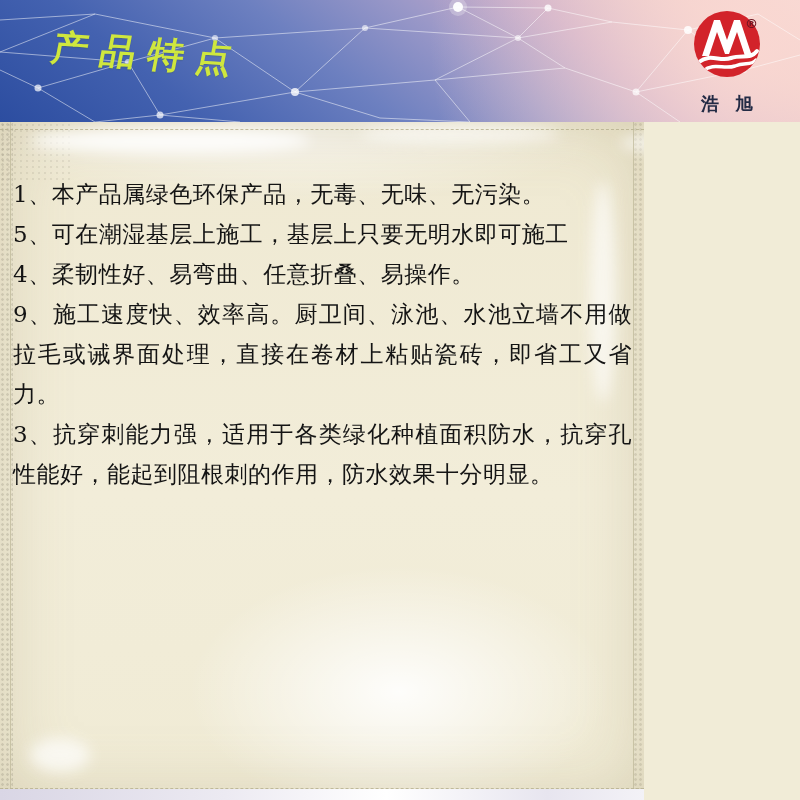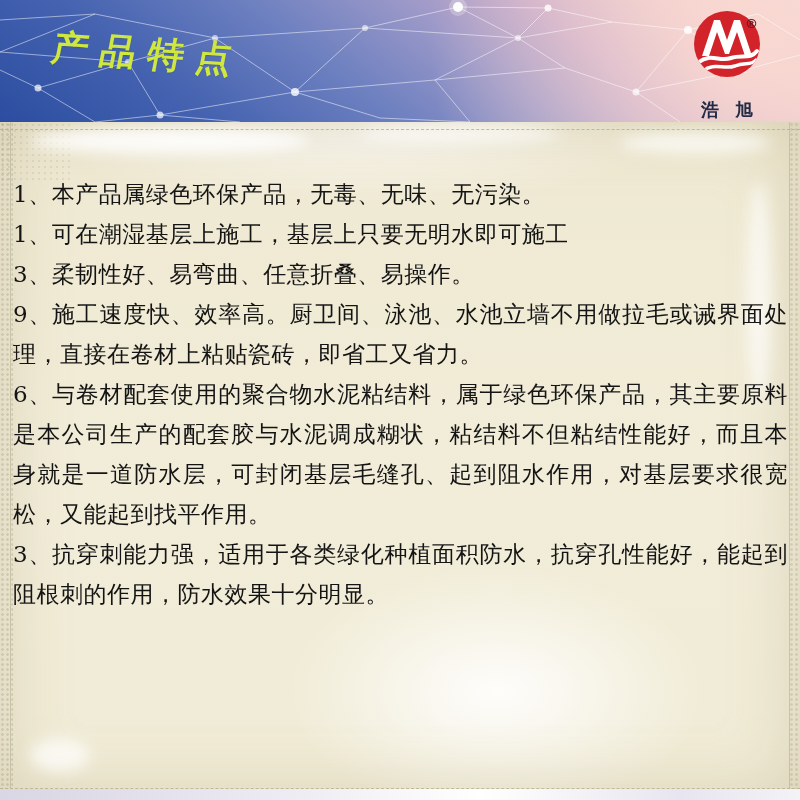--- a/index.html
+++ b/index.html
@@ -35,7 +35,7 @@
     font-family: "DejaVu Sans", sans-serif; font-weight: bold;
   }
   .brand-name {
-    margin-top: 12px; font-family: "DejaVu Sans", "Liberation Sans", sans-serif;
+    margin-top: 6px; font-family: "DejaVu Sans", "Liberation Sans", sans-serif;
     font-size: 18px; font-weight: bold; color: #232b45;
     letter-spacing: 16px; padding-left: 16px; white-space: nowrap;
   }

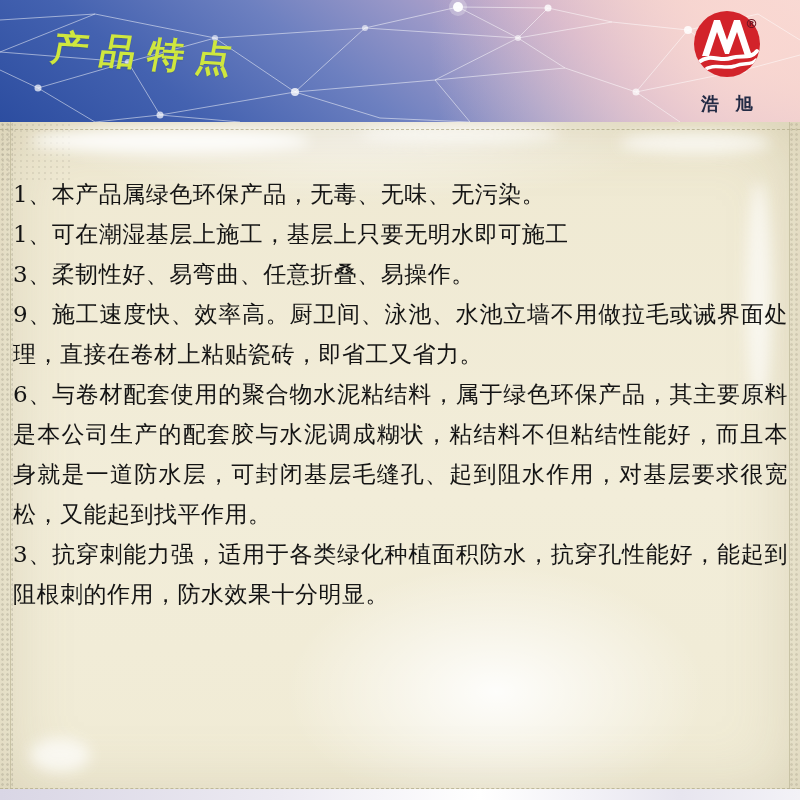--- a/index.html
+++ b/index.html
@@ -42,7 +42,7 @@
 
   
   .page {
-    position: absolute; left: 0; top: 122px; width: 800px; height: 678px;
+    position: absolute; left: 0; top: 122px; width: 644px; height: 678px;
     background:
       radial-gradient(ellipse 300px 180px at 62% 84%, rgba(255,255,255,0.9), rgba(255,255,255,0) 70%),
       radial-gradient(ellipse 420px 90px at 45% 2%, rgba(255,255,255,0.65), rgba(255,255,255,0) 75%),

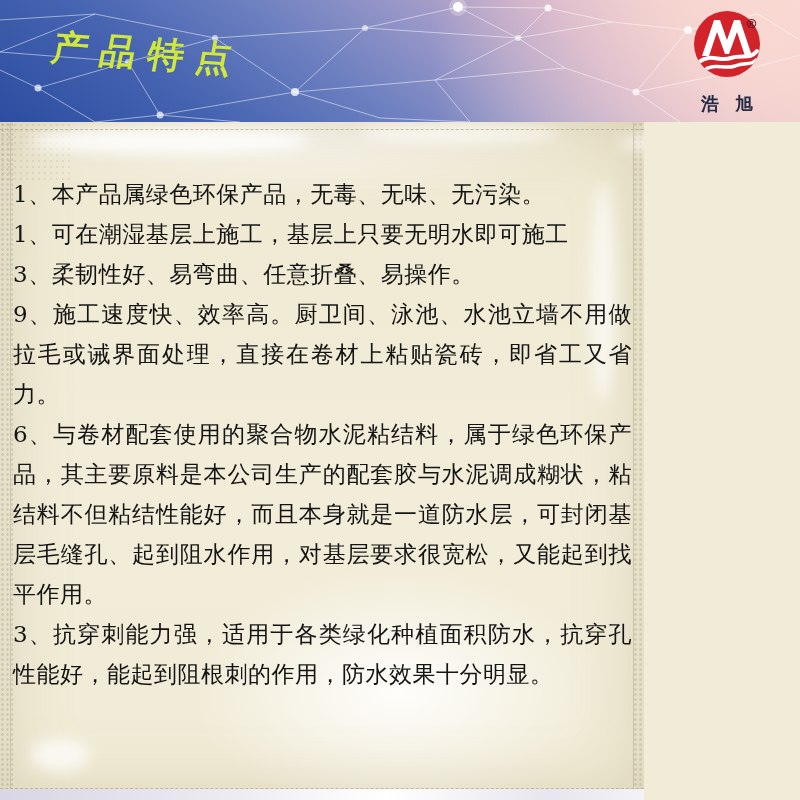--- a/index.html
+++ b/index.html
@@ -178,7 +178,7 @@
 
     <div class="features">
       <p>1、本产品属绿色环保产品，无毒、无味、无污染。</p>
-      <p>1、可在潮湿基层上施工，基层上只要无明水即可施工</p>
+      <p>5、可在潮湿基层上施工，基层上只要无明水即可施工</p>
       <p>3、柔韧性好、易弯曲、任意折叠、易操作。</p>
       <p>9、施工速度快、效率高。厨卫间、泳池、水池立墙不用做拉毛或诫界面处理，直接在卷材上粘贴瓷砖，即省工又省力。</p>
       <p>6、与卷材配套使用的聚合物水泥粘结料，属于绿色环保产品，其主要原料是本公司生产的配套胶与水泥调成糊状，粘结料不但粘结性能好，而且本身就是一道防水层，可封闭基层毛缝孔、起到阻水作用，对基层要求很宽松，又能起到找平作用。</p>

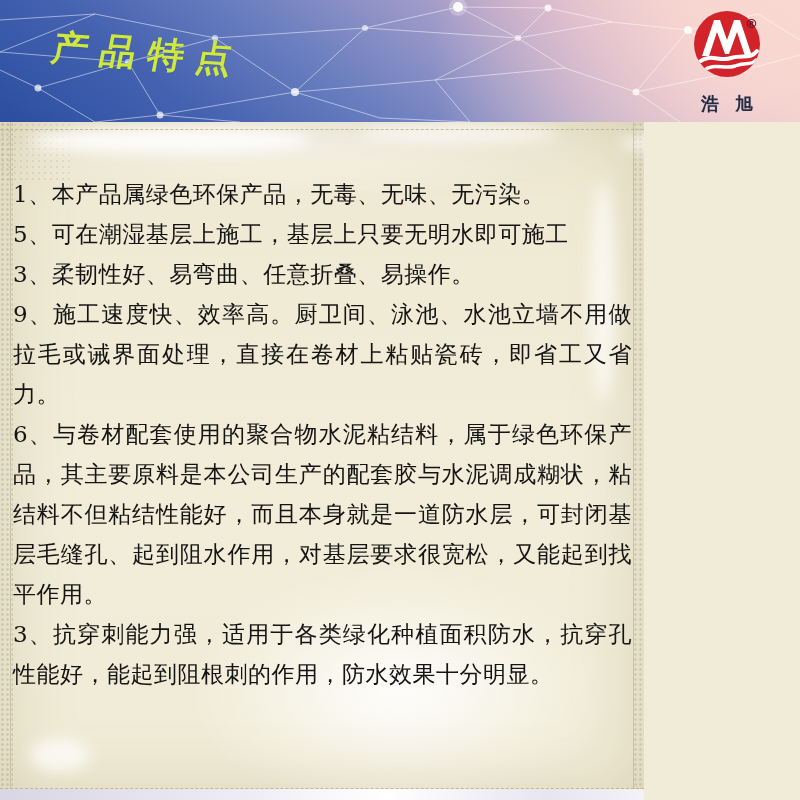--- a/index.html
+++ b/index.html
@@ -179,7 +179,7 @@
     <div class="features">
       <p>1、本产品属绿色环保产品，无毒、无味、无污染。</p>
       <p>5、可在潮湿基层上施工，基层上只要无明水即可施工</p>
-      <p>3、柔韧性好、易弯曲、任意折叠、易操作。</p>
+      <p>4、柔韧性好、易弯曲、任意折叠、易操作。</p>
       <p>9、施工速度快、效率高。厨卫间、泳池、水池立墙不用做拉毛或诫界面处理，直接在卷材上粘贴瓷砖，即省工又省力。</p>
       <p>6、与卷材配套使用的聚合物水泥粘结料，属于绿色环保产品，其主要原料是本公司生产的配套胶与水泥调成糊状，粘结料不但粘结性能好，而且本身就是一道防水层，可封闭基层毛缝孔、起到阻水作用，对基层要求很宽松，又能起到找平作用。</p>
       <p>3、抗穿刺能力强，适用于各类绿化种植面积防水，抗穿孔性能好，能起到阻根刺的作用，防水效果十分明显。</p>

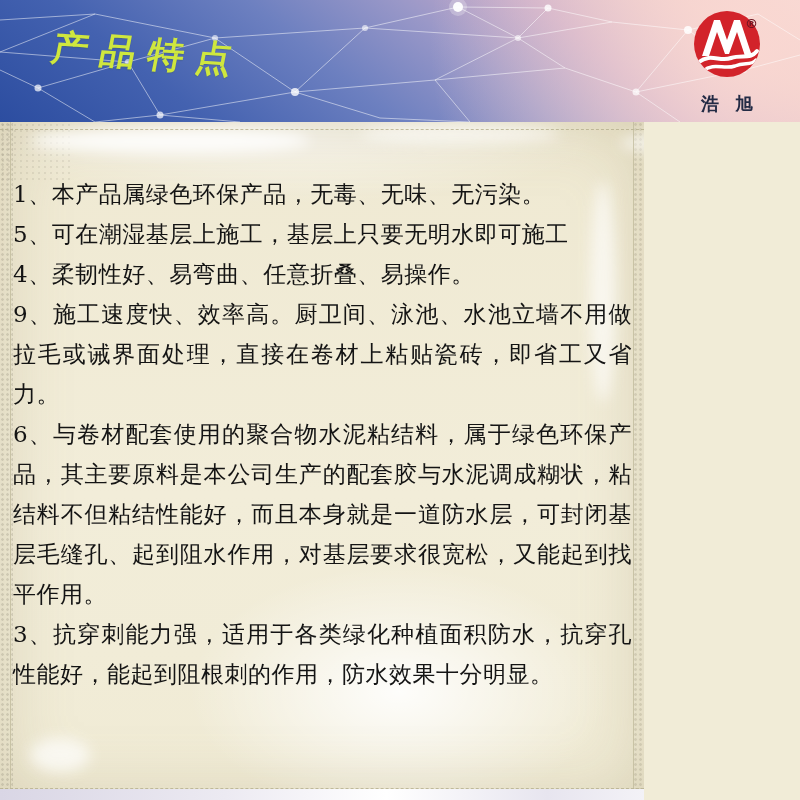--- a/index.html
+++ b/index.html
@@ -181,7 +181,6 @@
       <p>5、可在潮湿基层上施工，基层上只要无明水即可施工</p>
       <p>4、柔韧性好、易弯曲、任意折叠、易操作。</p>
       <p>9、施工速度快、效率高。厨卫间、泳池、水池立墙不用做拉毛或诫界面处理，直接在卷材上粘贴瓷砖，即省工又省力。</p>
-      <p>6、与卷材配套使用的聚合物水泥粘结料，属于绿色环保产品，其主要原料是本公司生产的配套胶与水泥调成糊状，粘结料不但粘结性能好，而且本身就是一道防水层，可封闭基层毛缝孔、起到阻水作用，对基层要求很宽松，又能起到找平作用。</p>
       <p>3、抗穿刺能力强，适用于各类绿化种植面积防水，抗穿孔性能好，能起到阻根刺的作用，防水效果十分明显。</p>
     </div>
 

